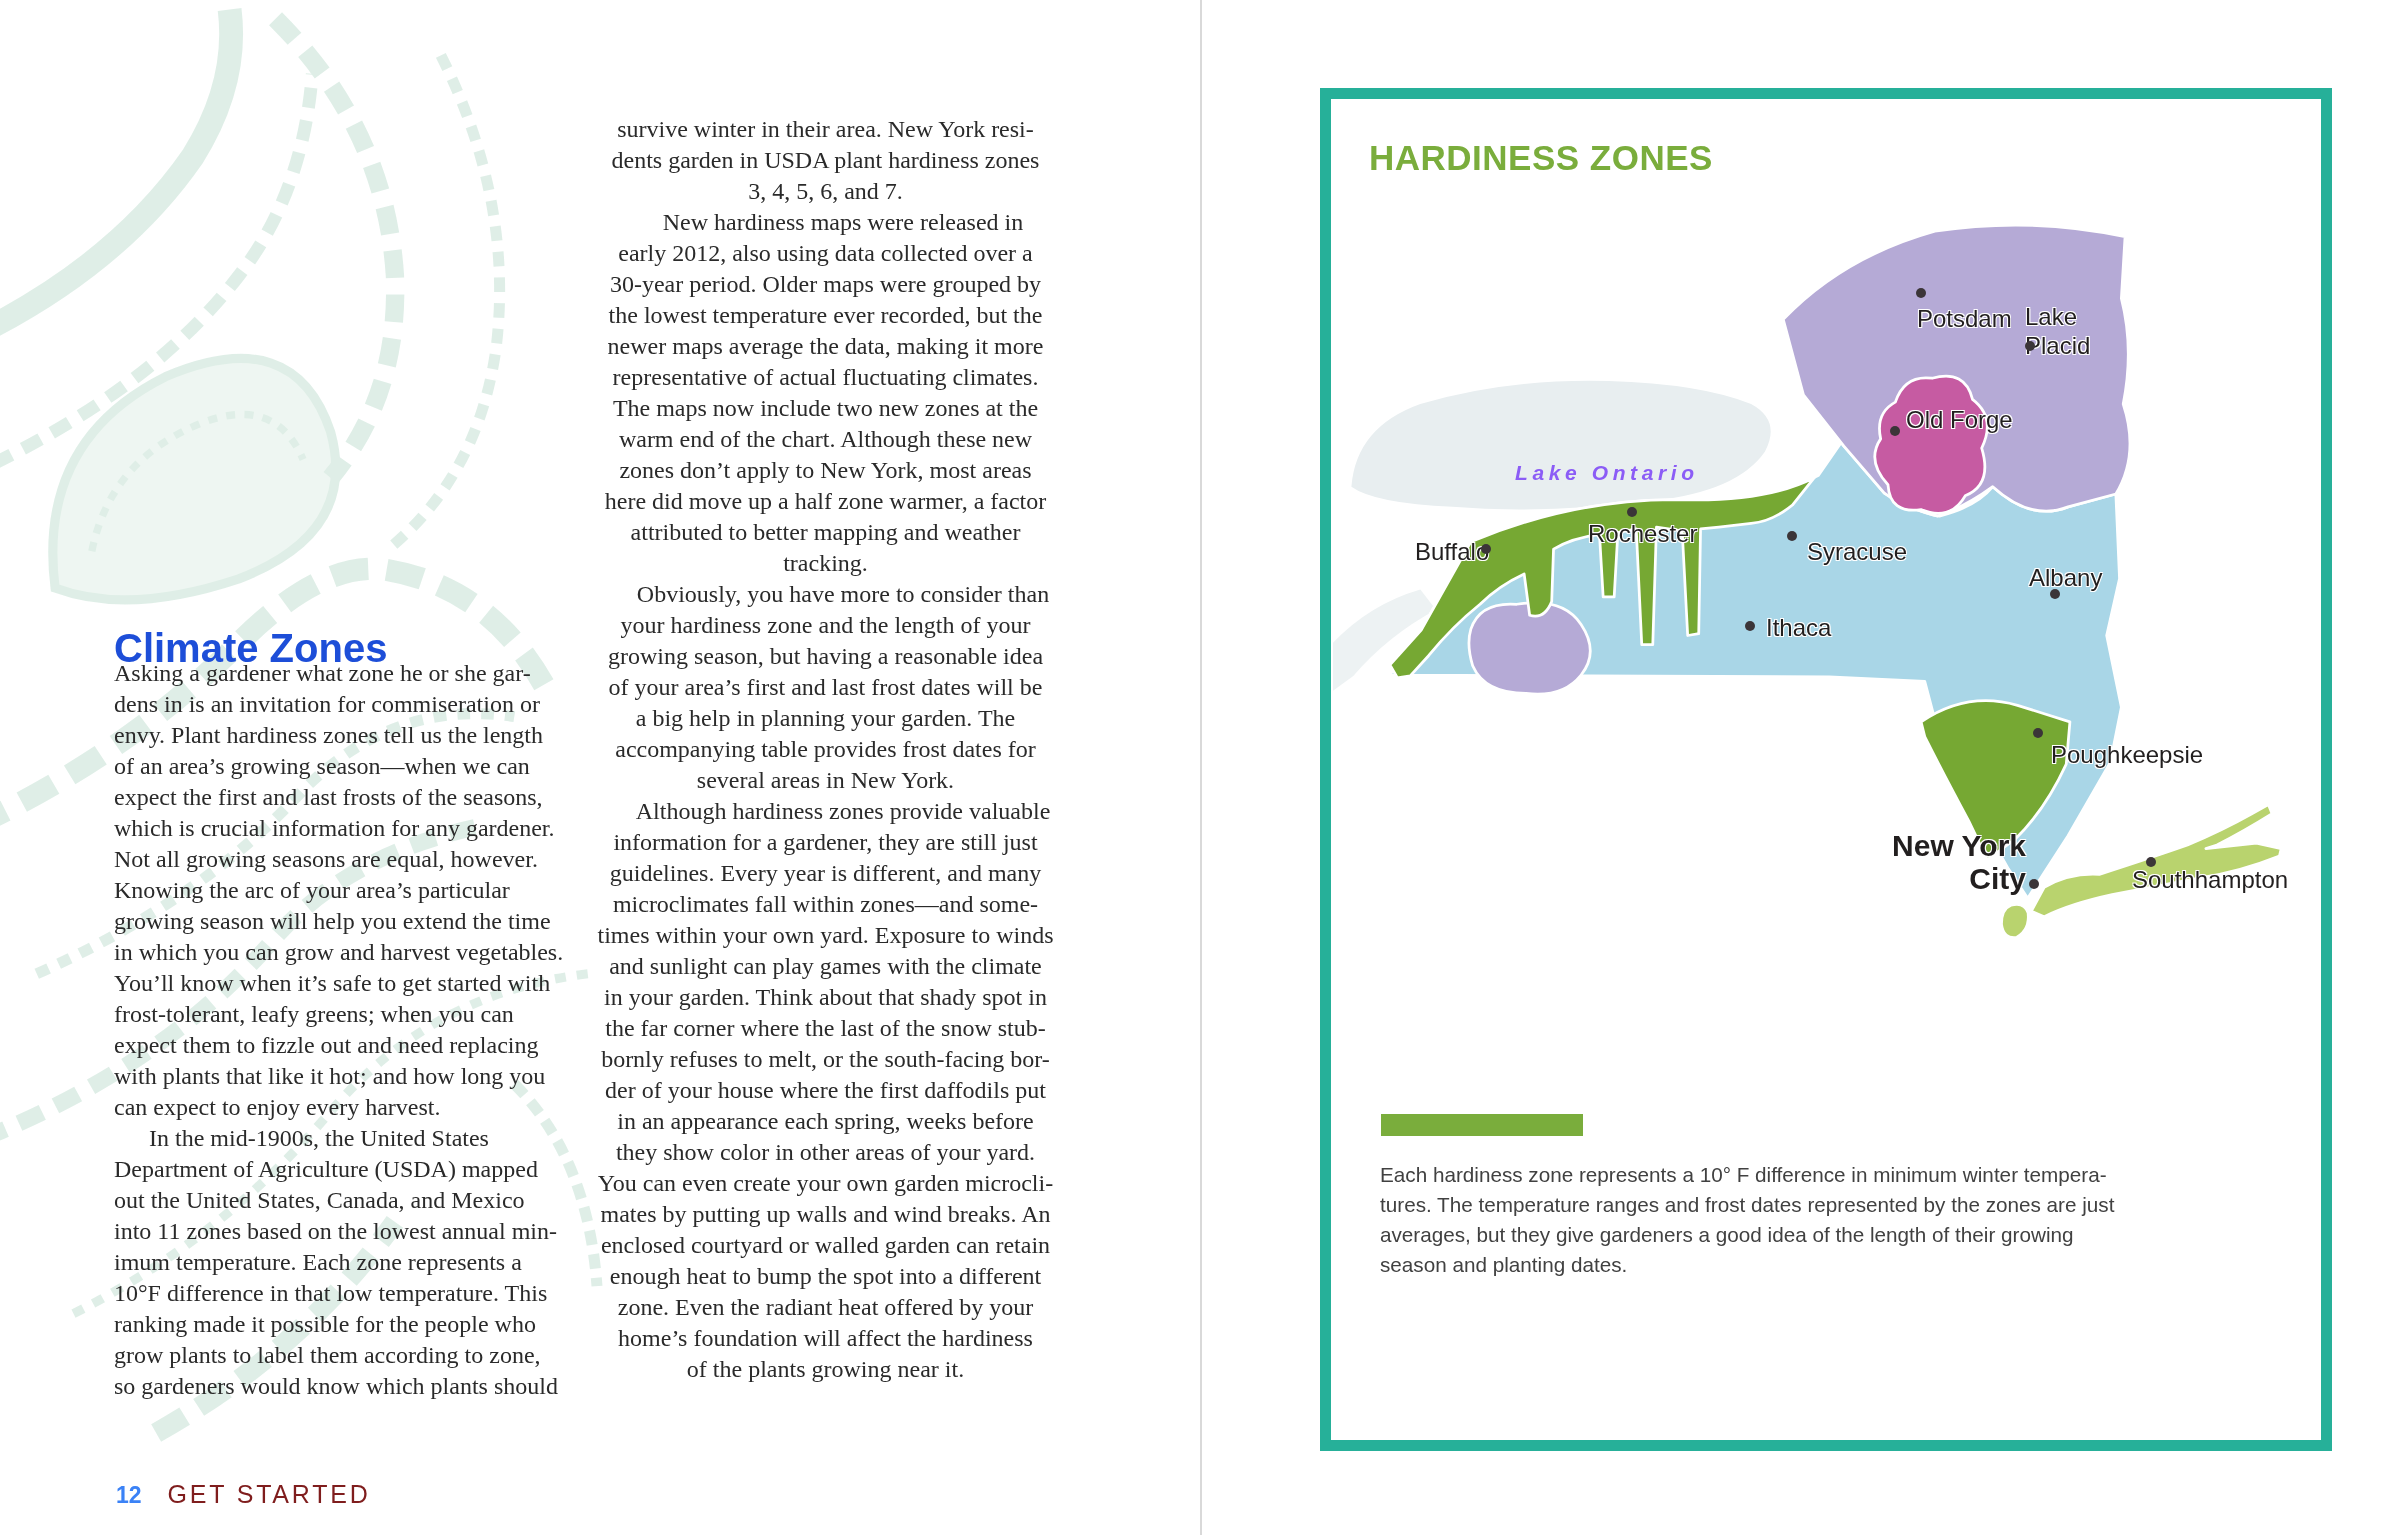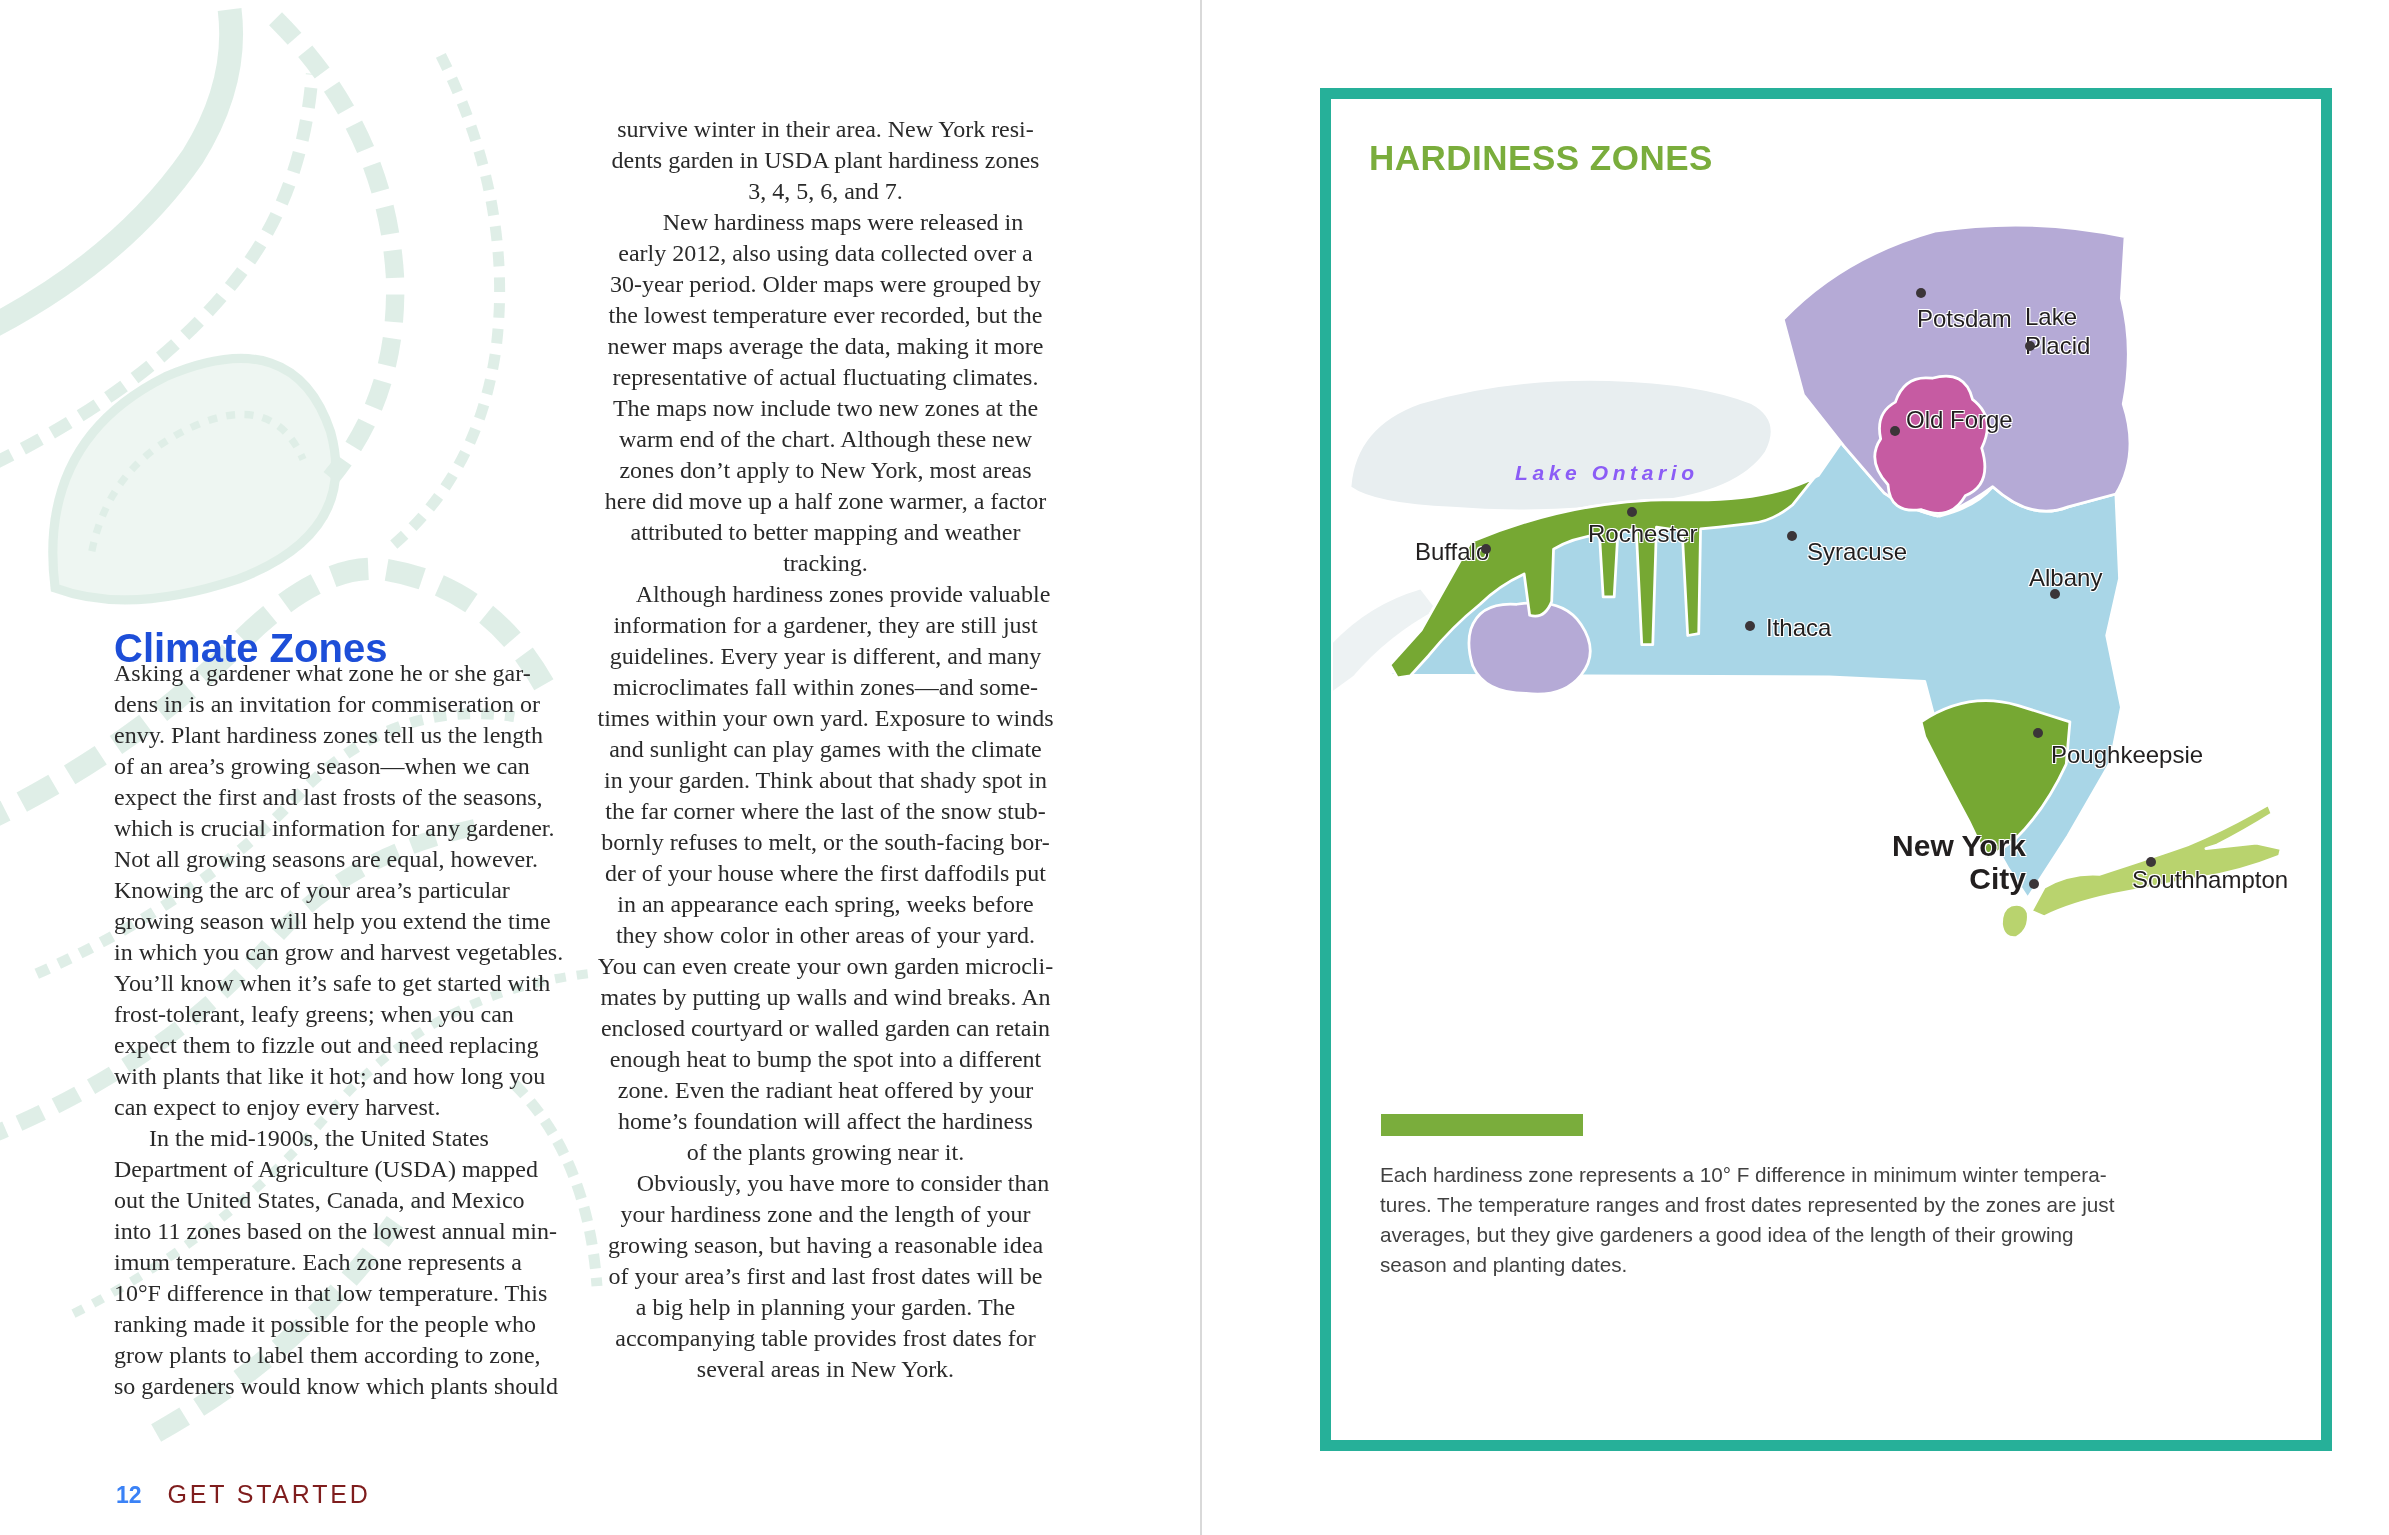--- a/index.html
+++ b/index.html
@@ -113,6 +113,13 @@
 here did move up a half zone warmer, a factor
 attributed to better mapping and weather
 tracking.</div>
+    <div class="para indent">Obviously, you have more to consider than
+your hardiness zone and the length of your
+growing season, but having a reasonable idea
+of your area’s first and last frost dates will be
+a big help in planning your garden. The
+accompanying table provides frost dates for
+several areas in New York.</div>
     <div class="para indent">Although hardiness zones provide valuable
 information for a gardener, they are still just
 guidelines. Every year is different, and many
@@ -132,13 +139,6 @@
 zone. Even the radiant heat offered by your
 home’s foundation will affect the hardiness
 of the plants growing near it.</div>
-    <div class="para indent">Obviously, you have more to consider than
-your hardiness zone and the length of your
-growing season, but having a reasonable idea
-of your area’s first and last frost dates will be
-a big help in planning your garden. The
-accompanying table provides frost dates for
-several areas in New York.</div>
   </div>
 
   <div class="footer" id="footer-left">

